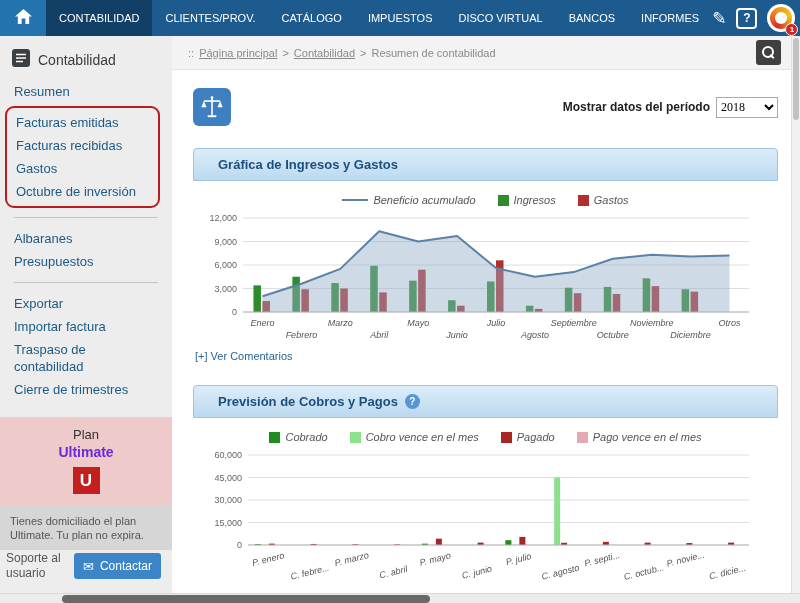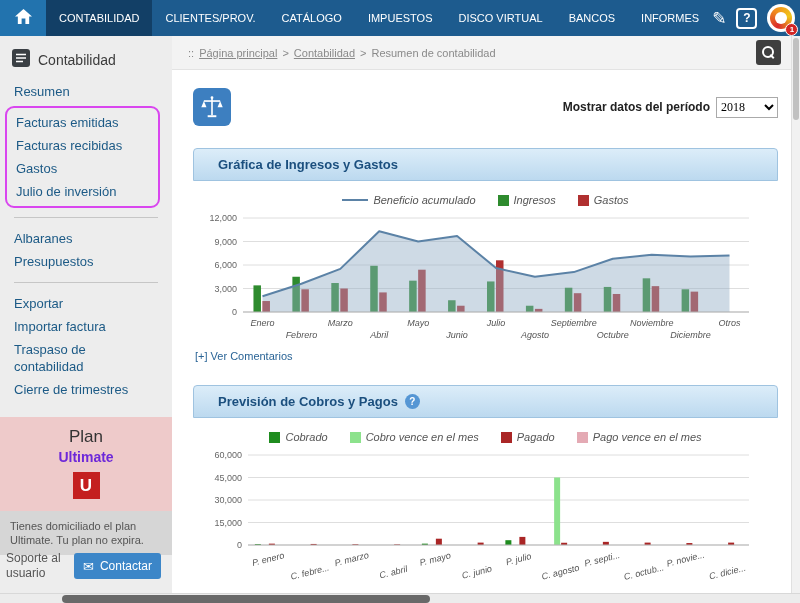--- a/index.html
+++ b/index.html
@@ -24,7 +24,7 @@
   .sidebar{position:absolute;top:36px;left:0;width:172px;height:557px;background:#ededed;z-index:5;}
   .sb-header{display:flex;align-items:center;gap:8px;padding:13px 12px 10px;color:#3c3c3c;font-size:14px;}
   .sb-link{display:block;padding:3px 14px;color:#1c5a86;font-size:13px;cursor:pointer;line-height:17px;}
-  .hl-box{margin:3px 12px 3px 5px;border:2px solid #d946ef;border-radius:9px;padding:3px 0;}
+  .hl-box{margin:3px 12px 3px 5px;border:2px solid #b91c1c;border-radius:9px;padding:3px 0;}
   .hl-box .sb-link{padding-left:9px;}
   .divider{height:1px;background:#c6c6c6;margin:9px 14px;}
   .plan-box{background:#eecaca;text-align:center;padding:10px 0 12px;margin-top:16px;}

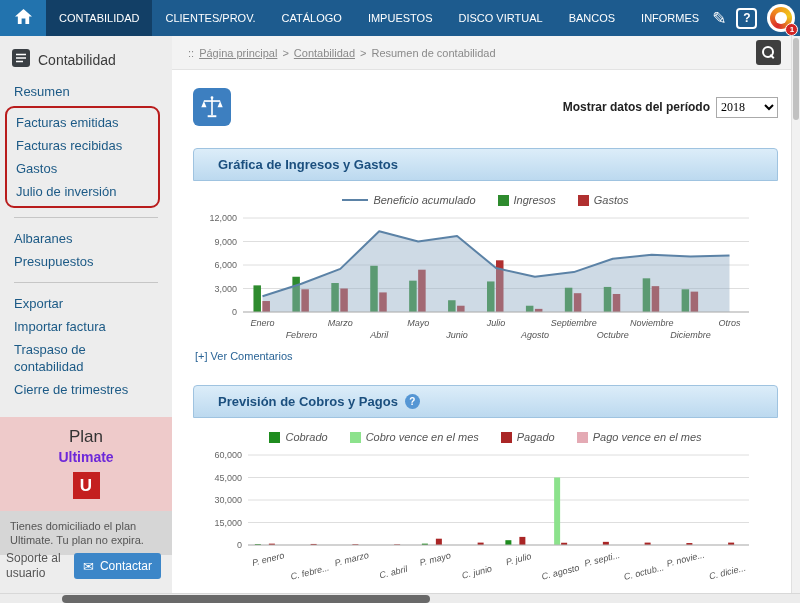--- a/index.html
+++ b/index.html
@@ -118,7 +118,7 @@
       <div class="sb-link">Facturas emitidas</div>
       <div class="sb-link">Facturas recibidas</div>
       <div class="sb-link">Gastos</div>
-      <div class="sb-link">Julio de inversión</div>
+      <div class="sb-link">Octubre de inversión</div>
     </div>
   <div class="divider"></div>
   <div>

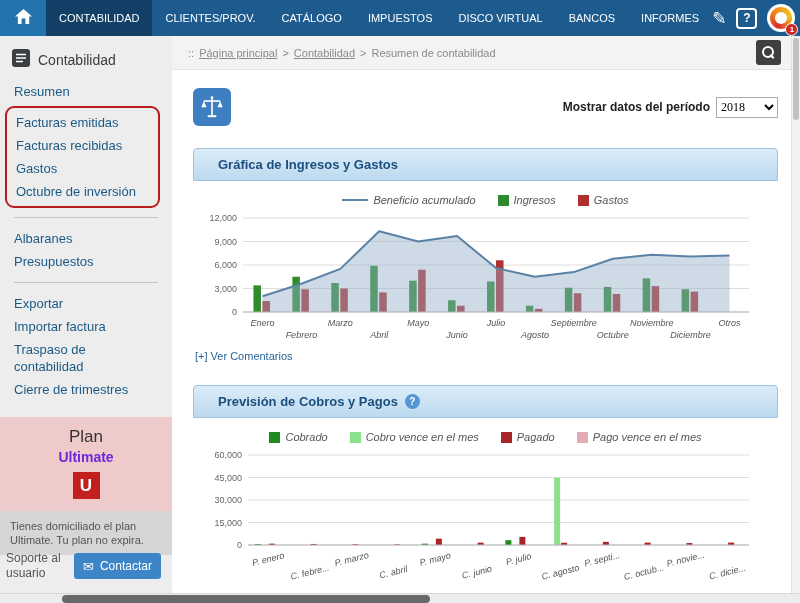--- a/index.html
+++ b/index.html
@@ -28,7 +28,7 @@
   .hl-box .sb-link{padding-left:9px;}
   .divider{height:1px;background:#c6c6c6;margin:9px 14px;}
   .plan-box{background:#eecaca;text-align:center;padding:10px 0 12px;margin-top:16px;}
-  .plan-line1{font-size:17px;color:#333;}
+  .plan-line1{font-size:13px;color:#333;}
   .plan-line2{font-size:14px;color:#6d28d9;font-weight:bold;margin-top:2px;}
   .plan-badge{width:27px;height:27px;background:#c41f1f;color:#fff;font-weight:bold;font-size:17px;display:flex;align-items:center;justify-content:center;margin:7px auto 0;}
   .plan-note{background:#d6d6d6;color:#555;font-size:11px;padding:8px 10px;line-height:14px;}

